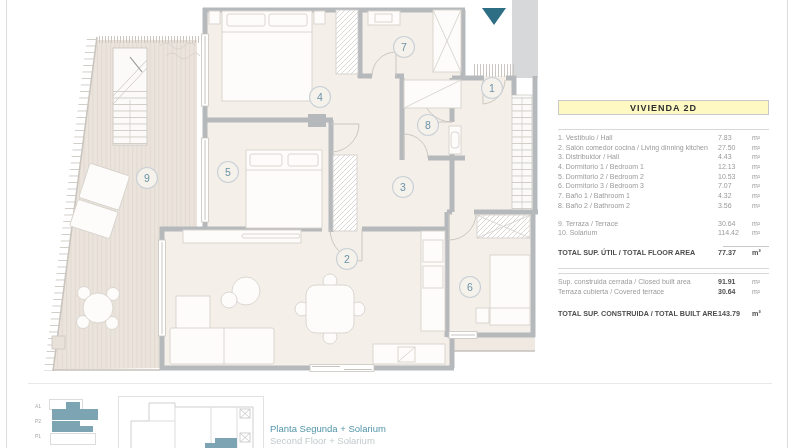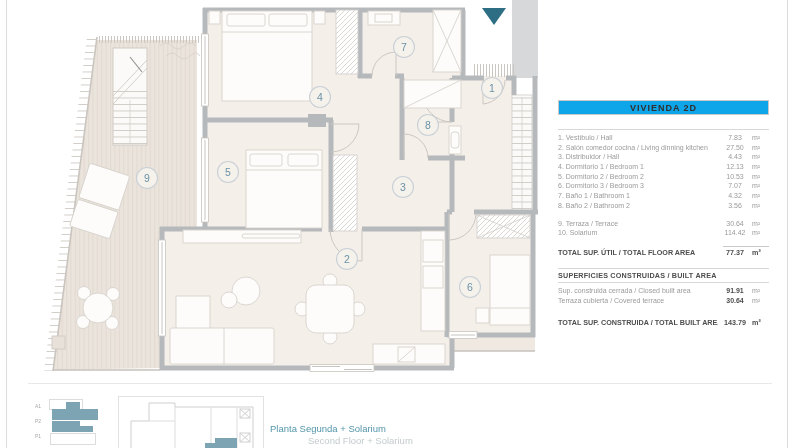--- a/index.html
+++ b/index.html
@@ -11,7 +11,7 @@
 
   
   .panel{position:absolute;left:558px;top:100px;width:211px;color:#9a9a9a;}
-  .title-box{height:13px;border:1px solid #c9c9c9;background:#0ea5e9;
+  .title-box{height:13px;border:1px solid #c9c9c9;background:#fef9c3;
     display:flex;align-items:center;justify-content:center;
     font-size:9px;font-weight:bold;letter-spacing:1px;color:#2f2f2f;}
   .sec-h{font-size:7.2px;font-weight:bold;color:#4d4d4d;letter-spacing:.2px;line-height:9px;}

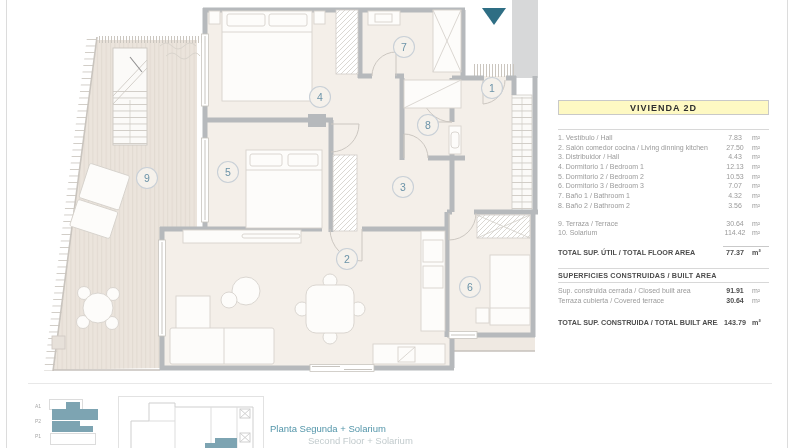--- a/index.html
+++ b/index.html
@@ -18,7 +18,7 @@
   .hr{border-top:1px solid #d8d8d8;height:0;}
   .row{display:flex;align-items:baseline;height:9.7px;font-size:7px;line-height:9.7px;}
   .row .lbl{flex:1;white-space:nowrap;overflow:hidden;}
-  .row .val{width:34px;text-align:center;}
+  .row .val{width:34px;text-align:left;}
   .row .unit{width:17px;text-align:left;}
   .row.strongv .val{font-weight:bold;color:#4d4d4d;}
   .total{font-size:7.2px;font-weight:bold;color:#4d4d4d;height:11px;line-height:11px;}

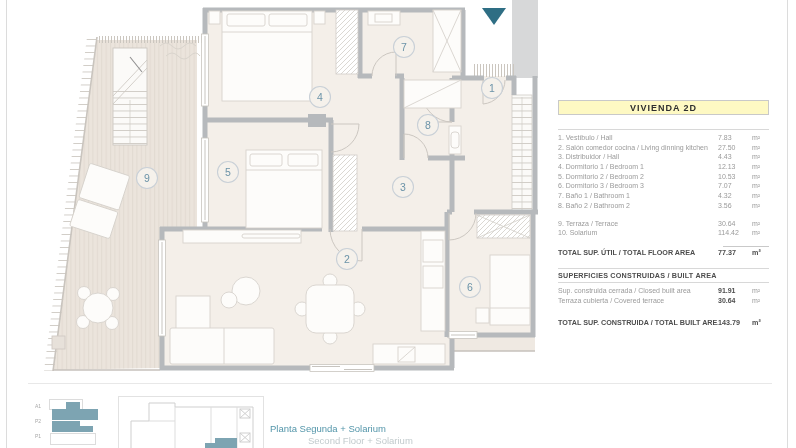--- a/index.html
+++ b/index.html
@@ -361,7 +361,6 @@
     <div class="sp10"></div>
     <div class="hr"></div>
     <div class="sp2"></div>
-    <div class="sec-h">SUPERFICIES CONSTRUIDAS / BUILT AREA</div>
     <div class="sp2"></div>
     <div class="hr"></div>
     <div class="sp3"></div>

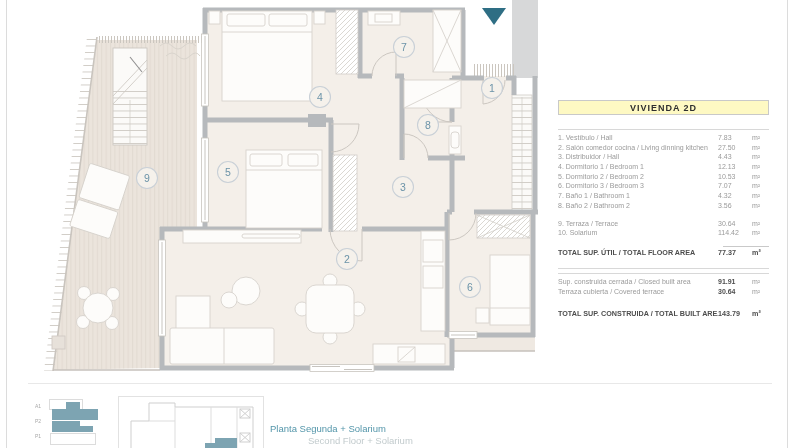--- a/index.html
+++ b/index.html
@@ -32,7 +32,7 @@
   .mini.white{background:#fff;}
   .keyplan-box{position:absolute;left:118px;top:396px;width:144px;height:52px;border:1px solid #e2e2e2;background:#fff;}
   .f-title{position:absolute;left:270px;top:423px;font-size:9.5px;line-height:11px;font-weight:normal;color:#5496aa;}
-  .f-sub{position:absolute;left:270px;top:435px;font-size:9.5px;line-height:11px;color:#c2cbcd;margin-left:38px;}
+  .f-sub{position:absolute;left:270px;top:435px;font-size:9.5px;line-height:11px;color:#c2cbcd;}
 
   
   .plan-svg{position:absolute;left:0;top:0;}

